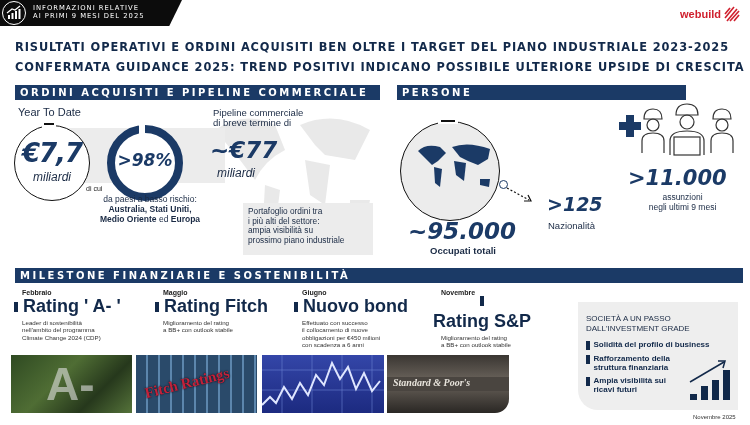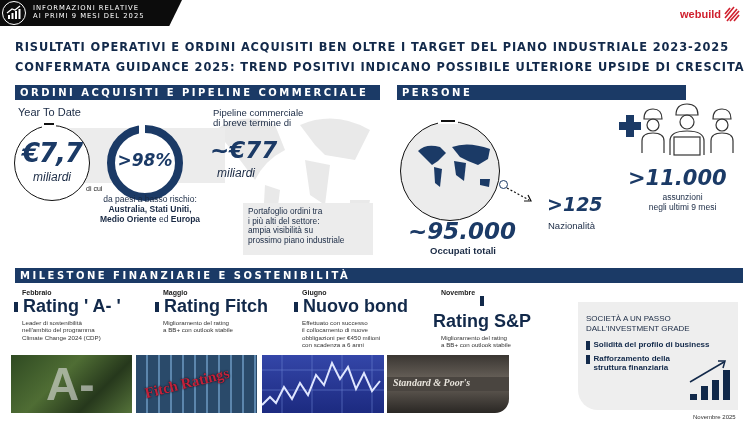--- a/index.html
+++ b/index.html
@@ -271,6 +271,13 @@
           <div>struttura finanziaria</div>
         </div>
       </div>
+    <div class="ig-item" style="margin-top:4px;">
+        <span class="sq"></span>
+        <div>
+          <div>Ampia visibilità sui</div>
+          <div>ricavi futuri</div>
+        </div>
+      </div>
   </div>
   <svg style="position:absolute; left:110px; top:58px;" width="48" height="42" viewBox="0 0 48 42">
     <rect x="2" y="34" width="7" height="6" fill="#12294a"></rect>

